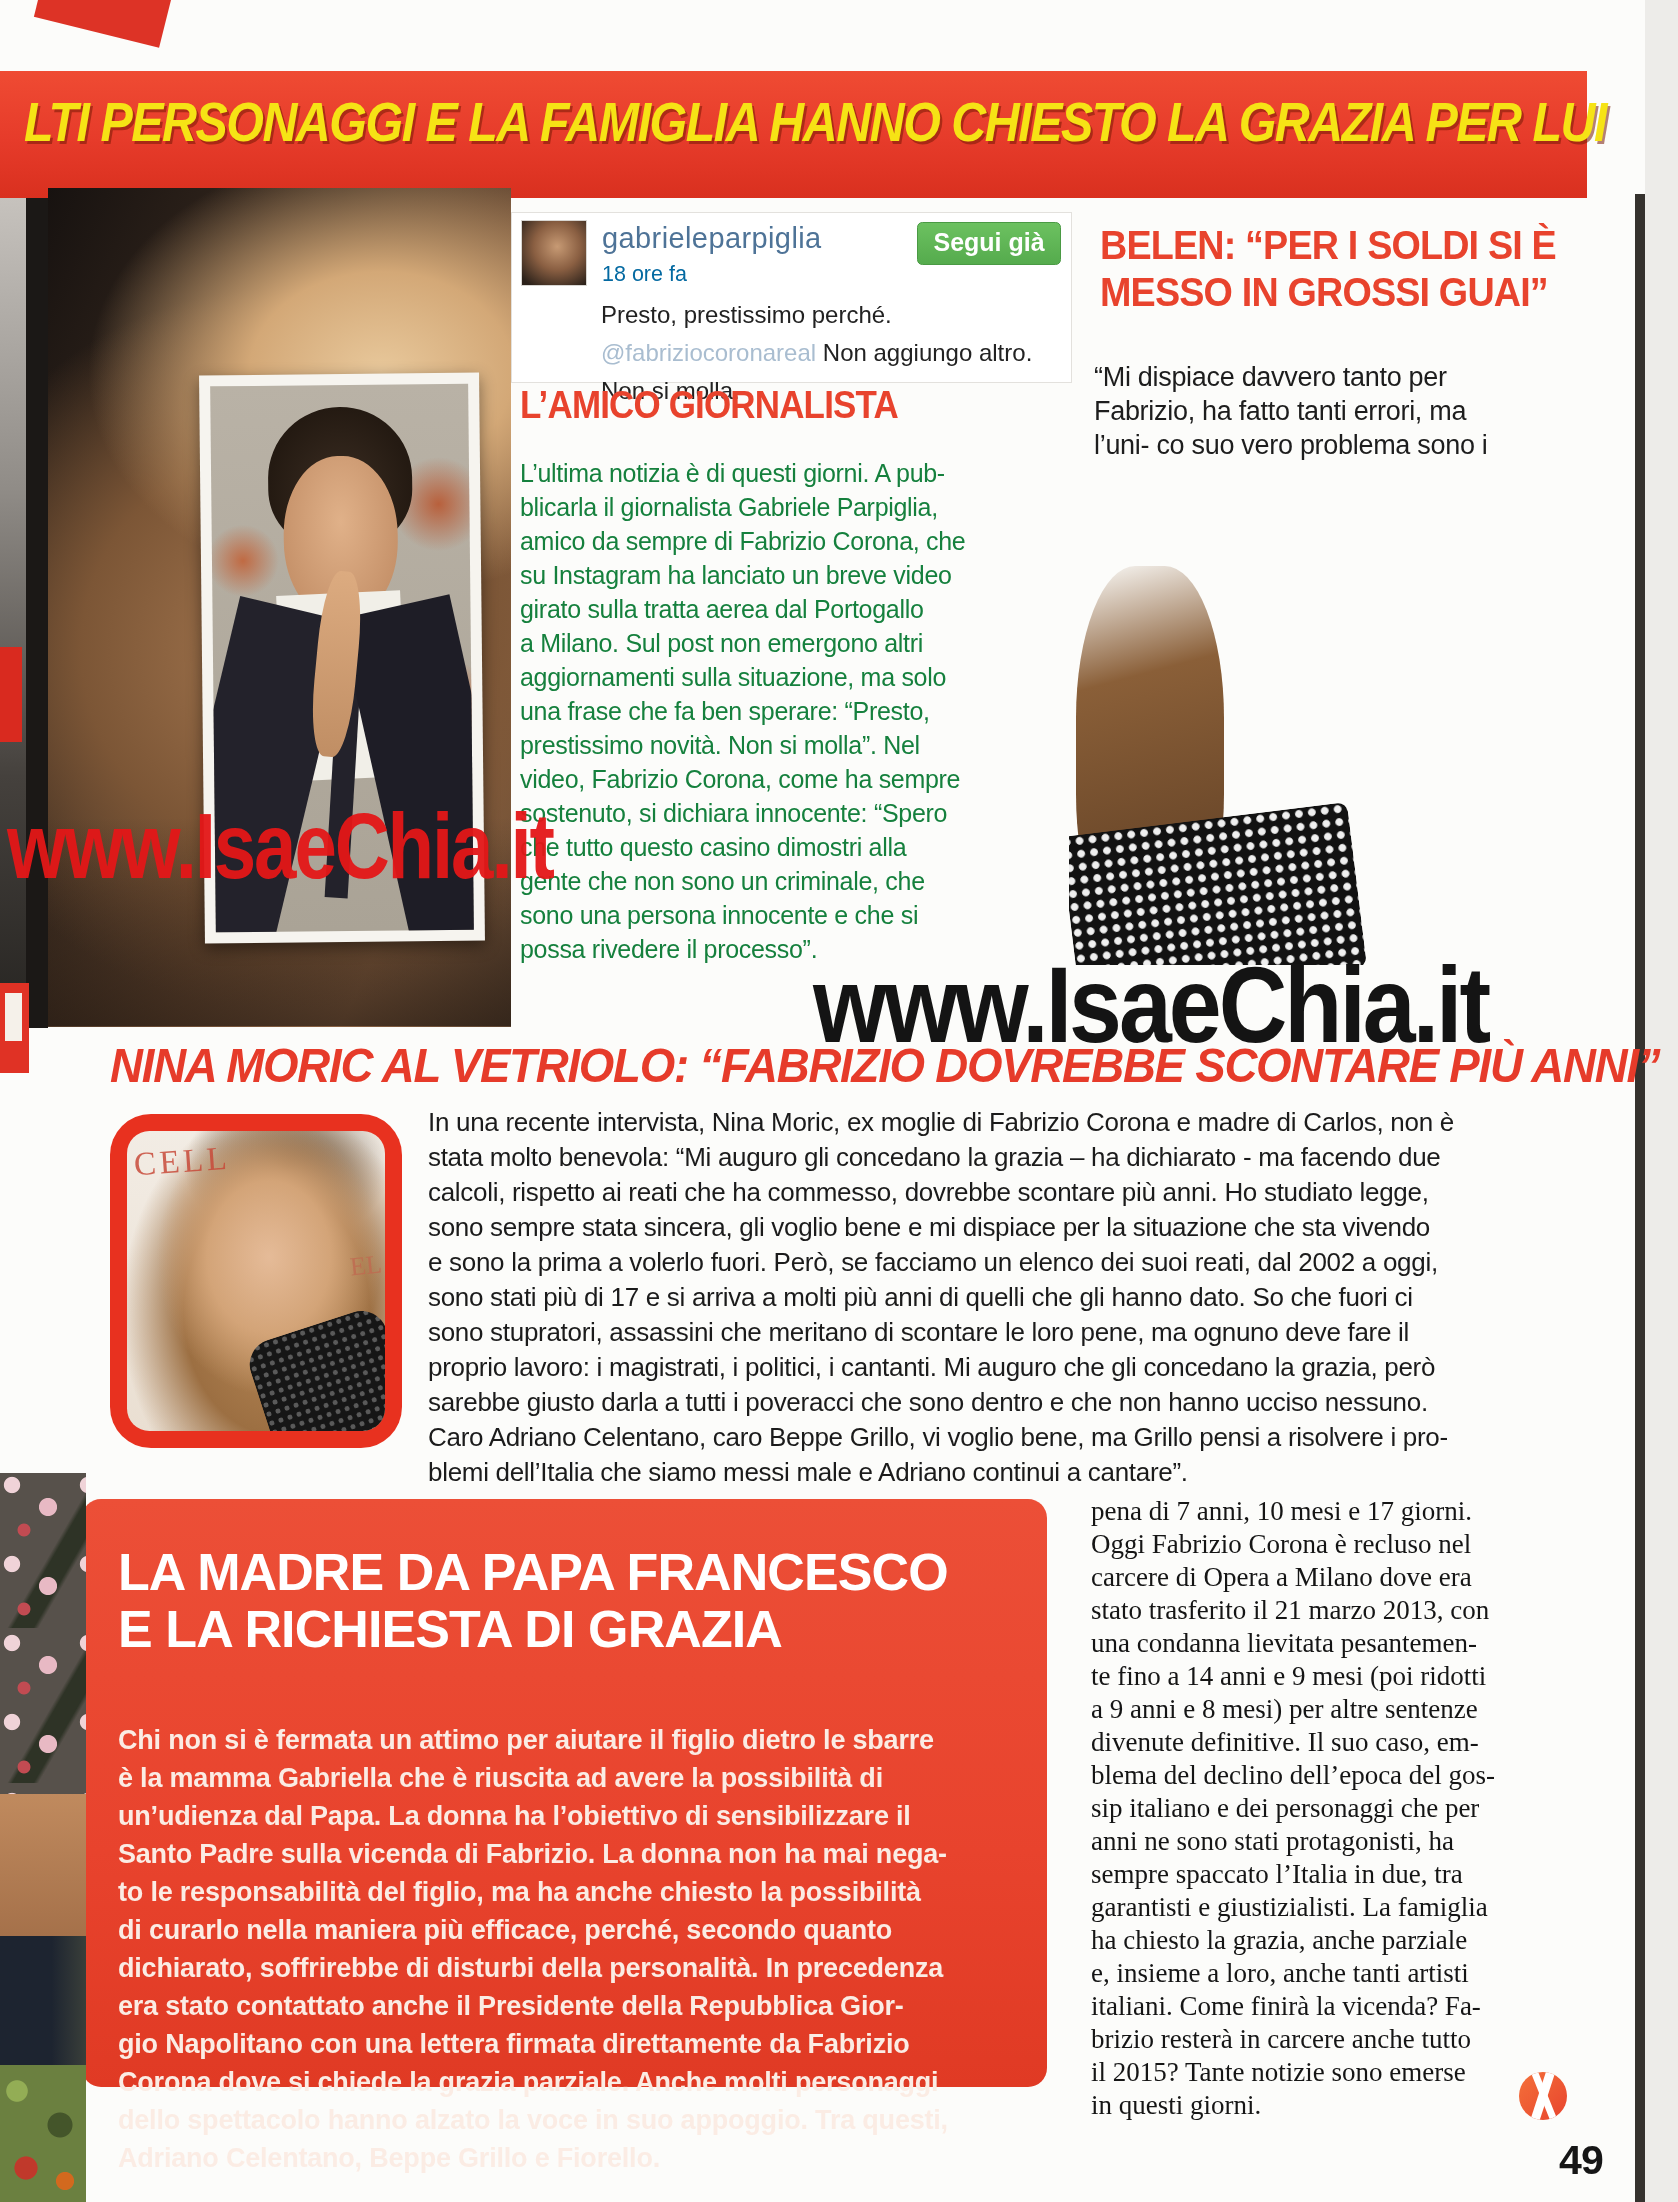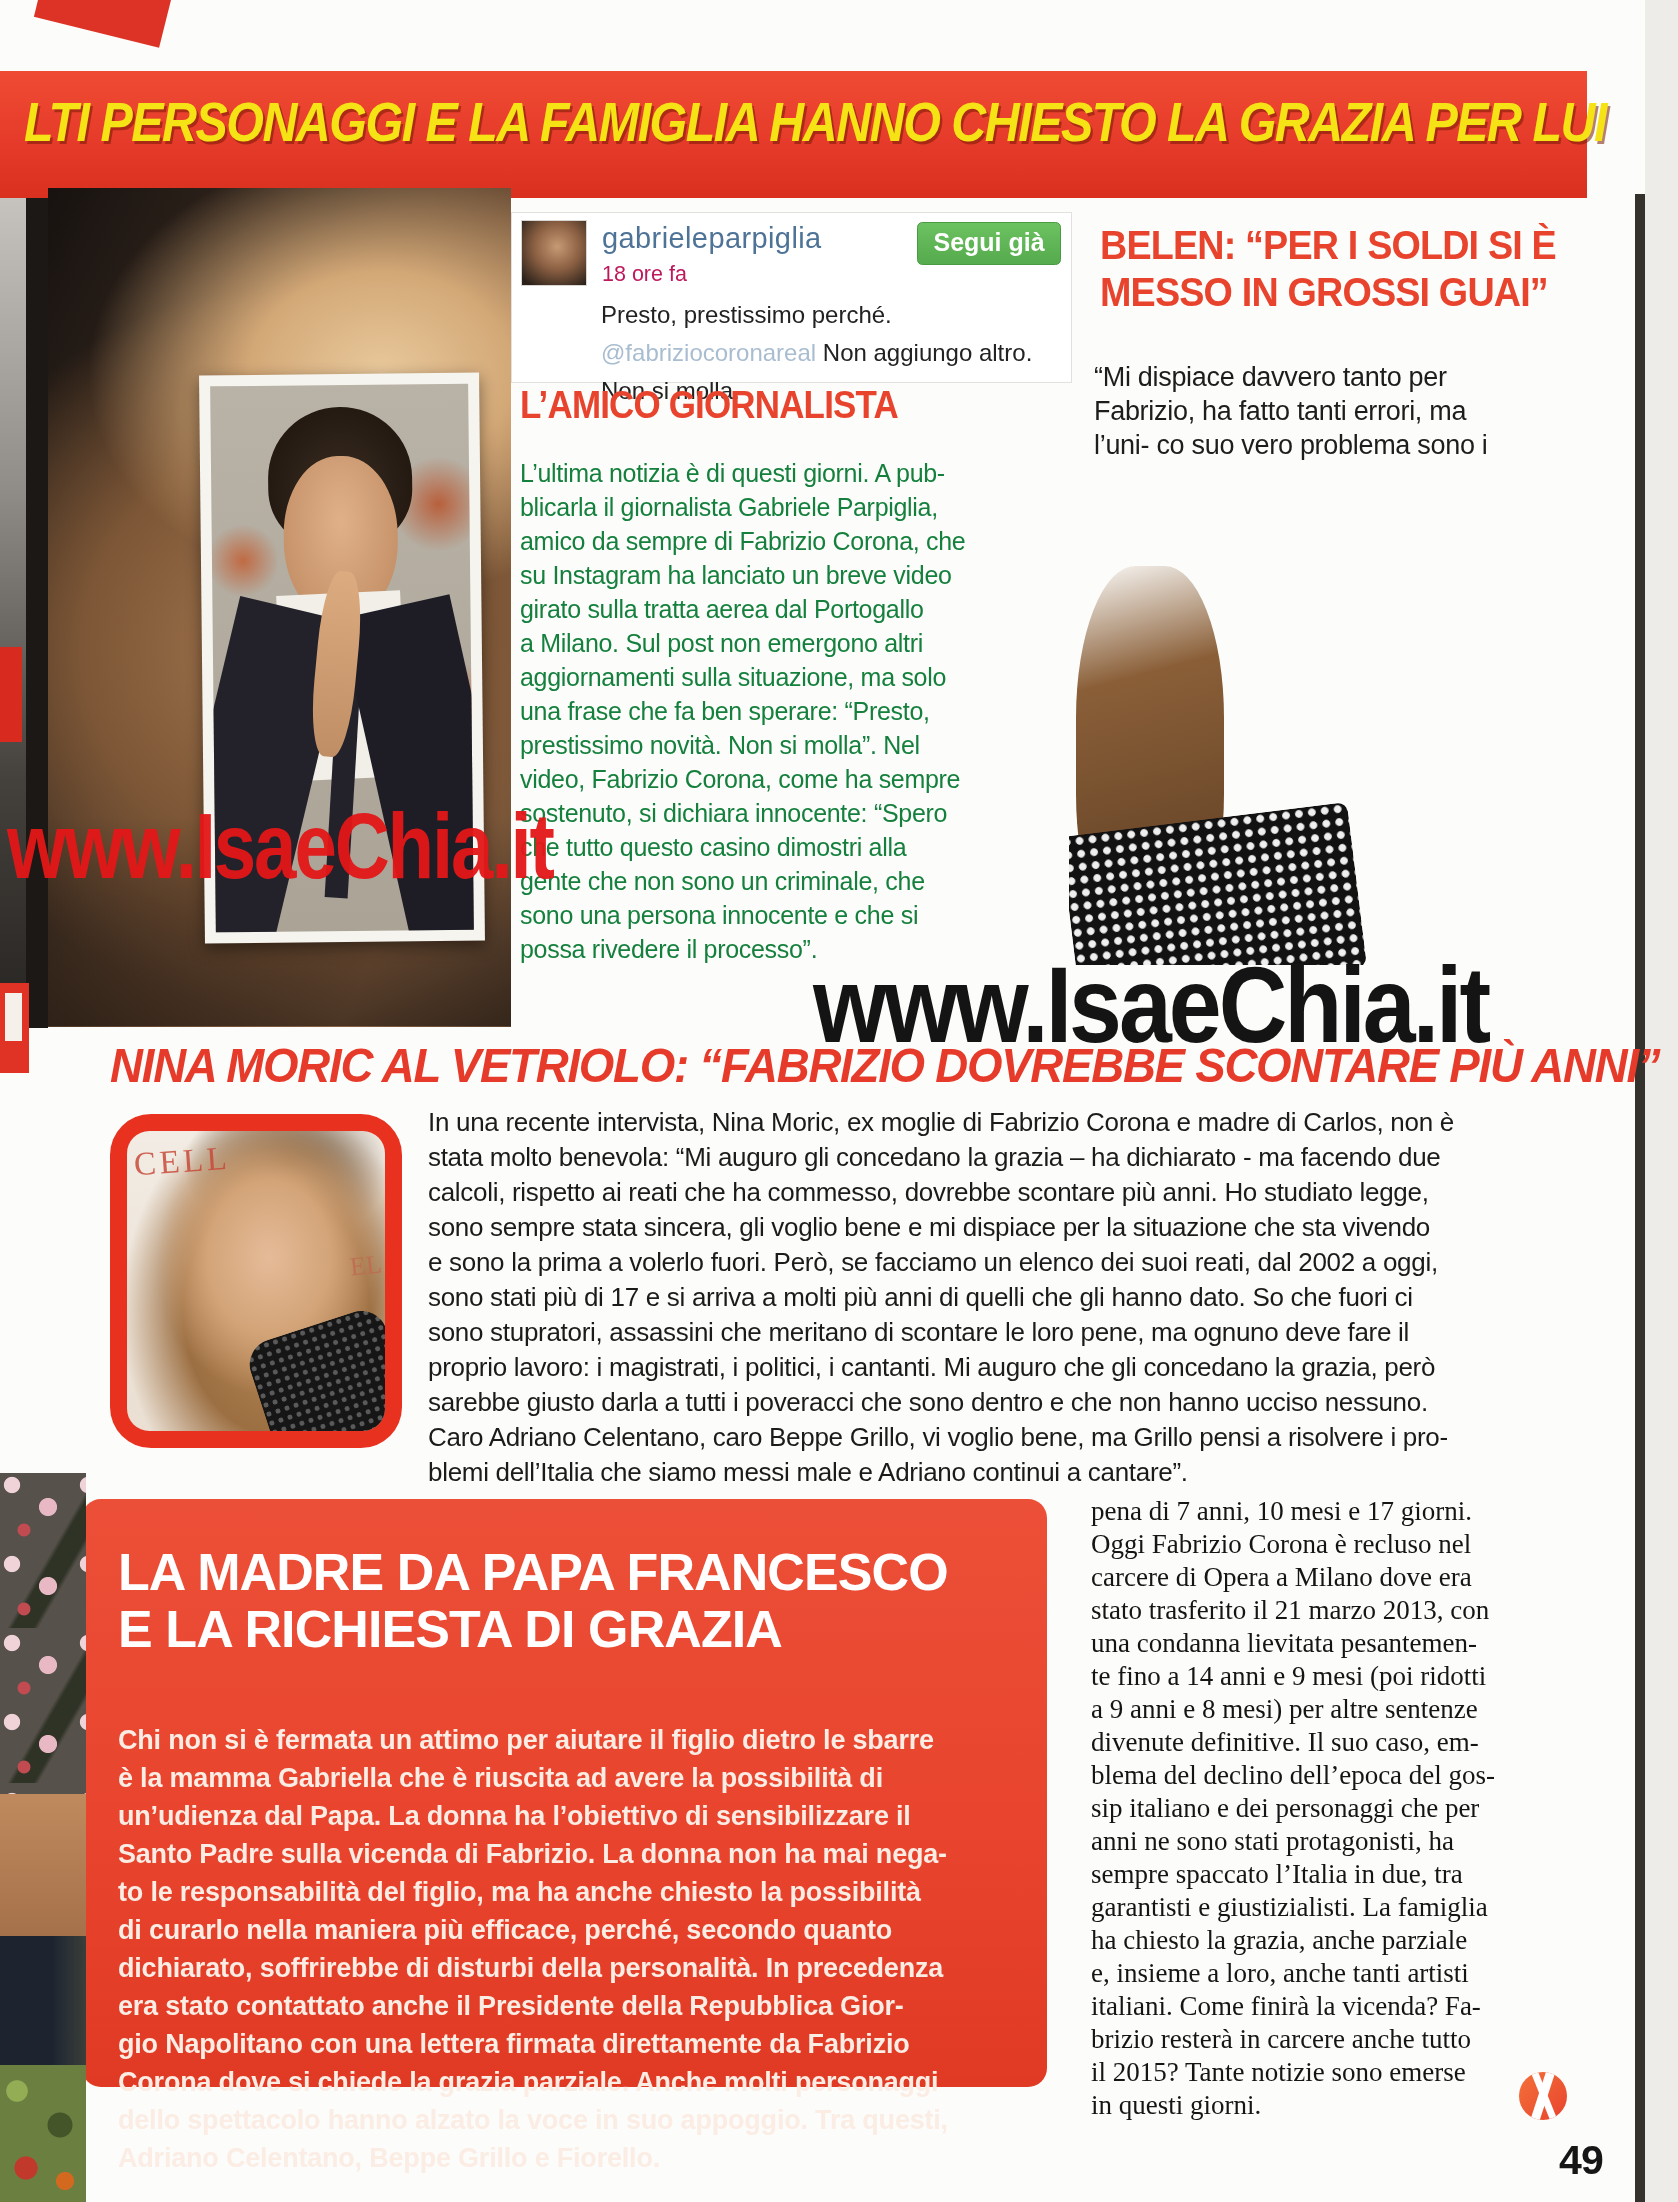--- a/index.html
+++ b/index.html
@@ -60,7 +60,7 @@
   .ig-avatar{left:521px;top:220px;width:64px;height:64px;background:
     radial-gradient(circle at 55% 40%,#c79a74 0%,#8a5f42 45%,#2b211a 90%);border:0.9px solid #d8d6d2;}
   .ig-username{left:602px;top:222px;font-size:29px;color:#4e7397;letter-spacing:0.4px;}
-  .ig-time{left:602px;top:262px;font-size:21.5px;color:#be185d;}
+  .ig-time{left:602px;top:262px;font-size:21.5px;color:#0369a1;}
   .ig-post{left:601px;top:296px;width:469px;font-size:24px;line-height:38px;color:#222;}
   .ig-mention{color:#a9bdd0;}
   .ig-follow{left:917px;top:222px;background:linear-gradient(180deg,#6cc160 0%,#55ab4d 100%);

